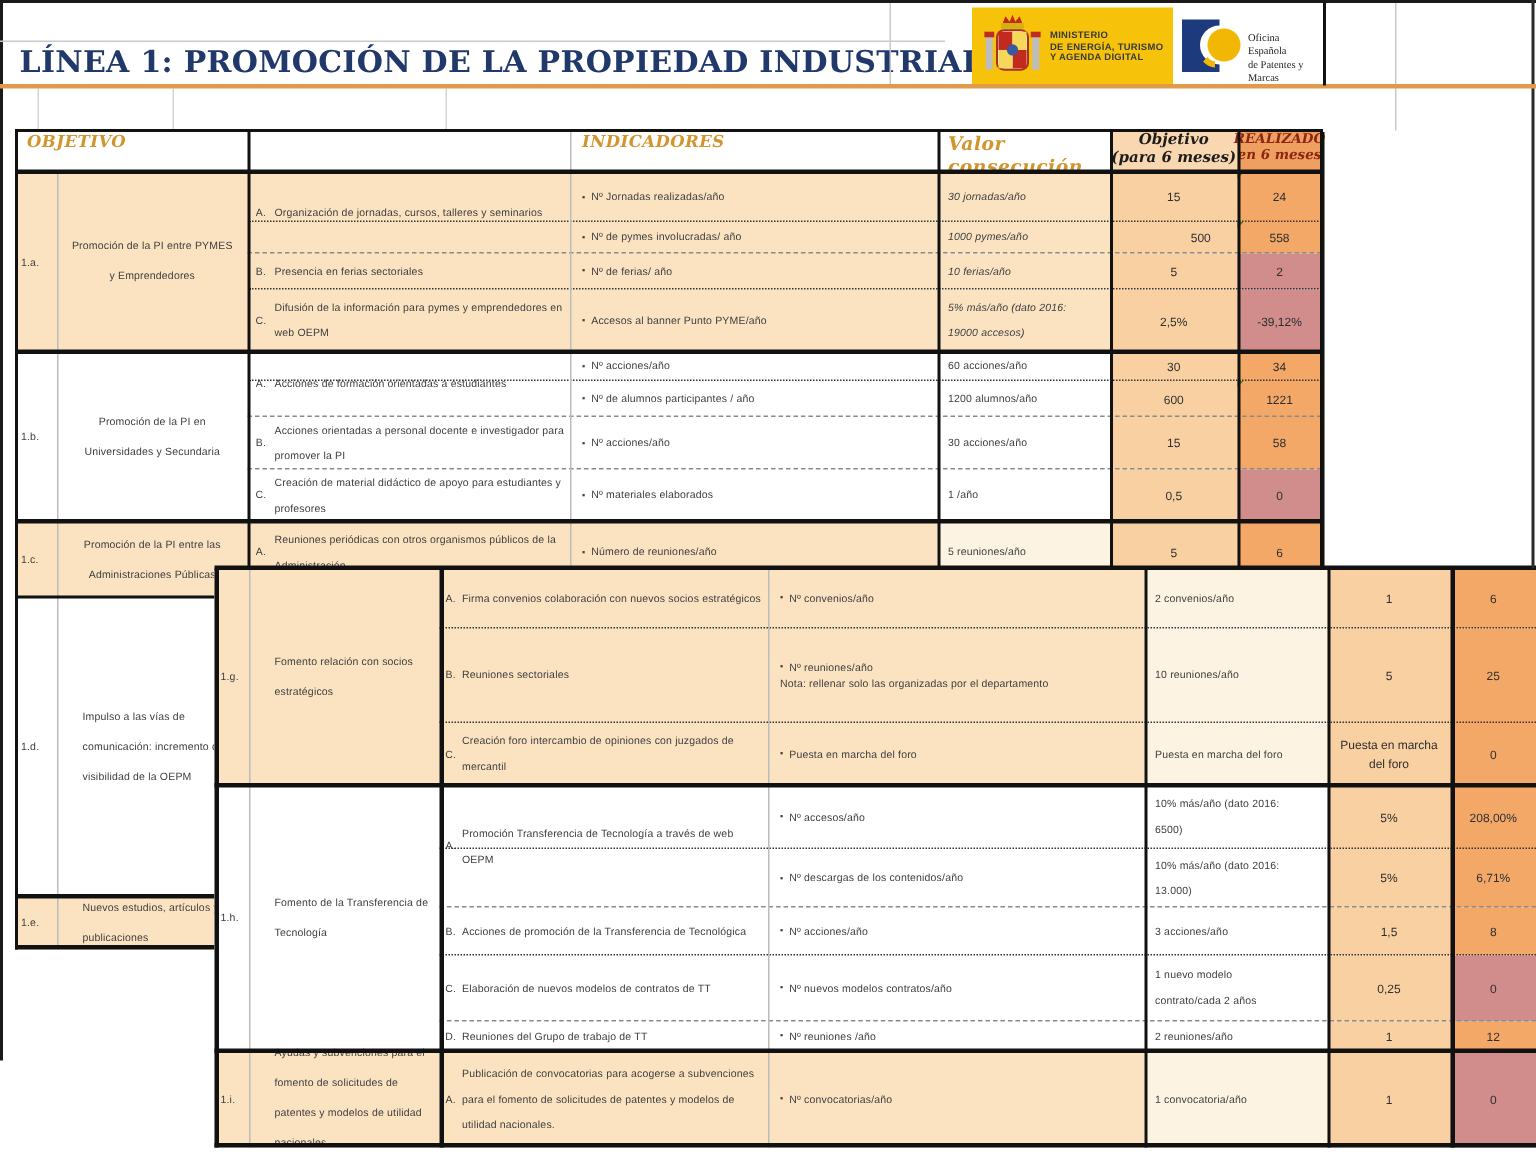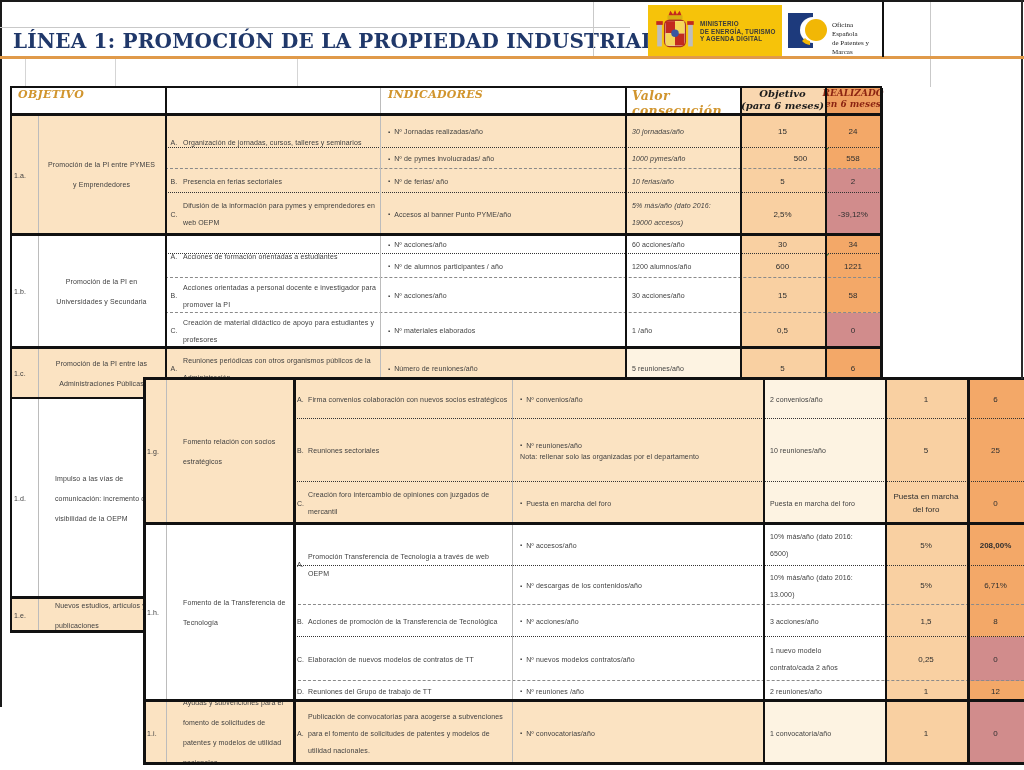--- a/index.html
+++ b/index.html
@@ -443,7 +443,7 @@
         <div class="cell t num-val" style="position: relative; line-height: 13px;">5%</div>
       </div>
       <div class="cell " style="left: 967px; top: 524px; width: 57px; height: 42px; background: rgb(243, 168, 104); align-items: center; justify-content: center; padding-bottom: 0px;">
-        <div class="cell t num-val" style="position: relative; font-weight: bold;">208,00%</div>
+        <div class="cell t num-val" style="position: relative;">208,00%</div>
       </div>
       <div class="cell " style="left: 512px; top: 566px; width: 251px; height: 39px; flex-direction: column; justify-content: center; padding-left: 8px; padding-bottom: 0px;">
         <div class="cell " style="position: relative; display: flex; align-items: center;">

